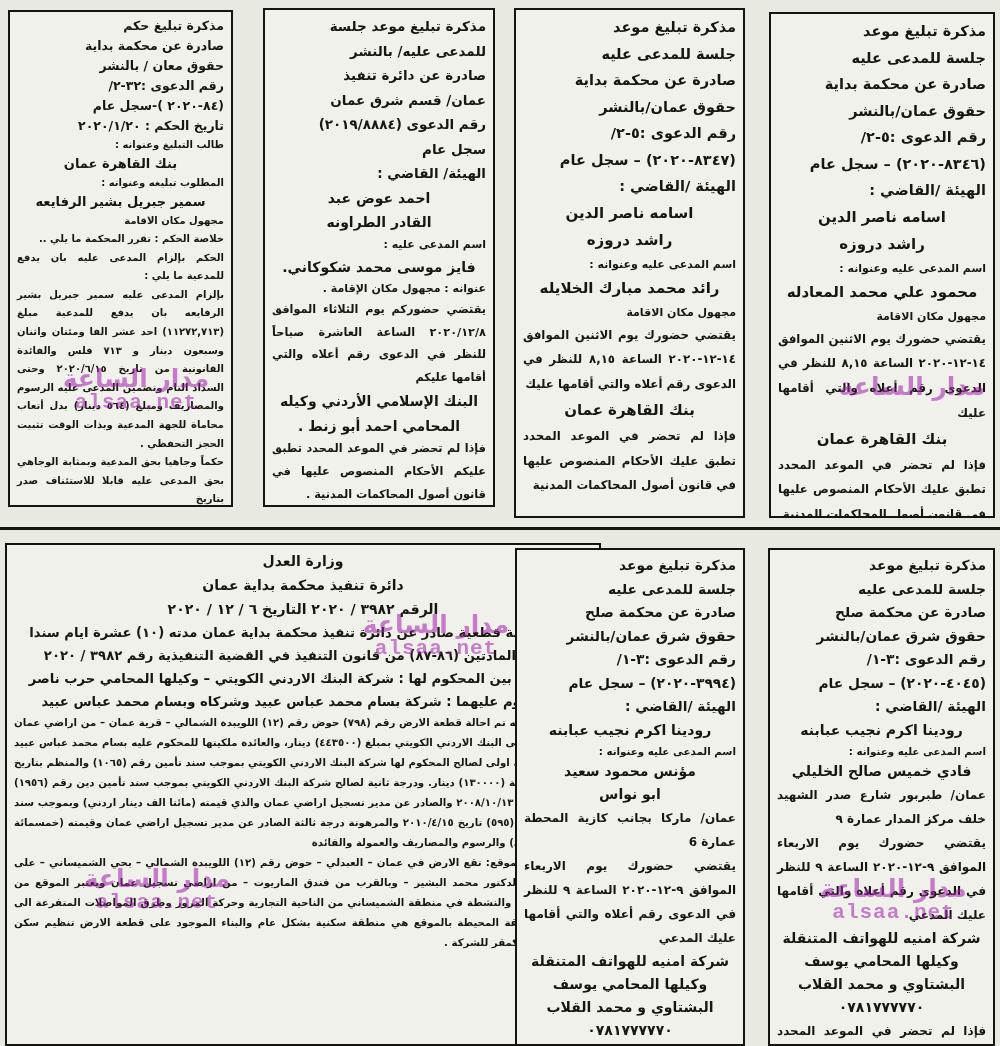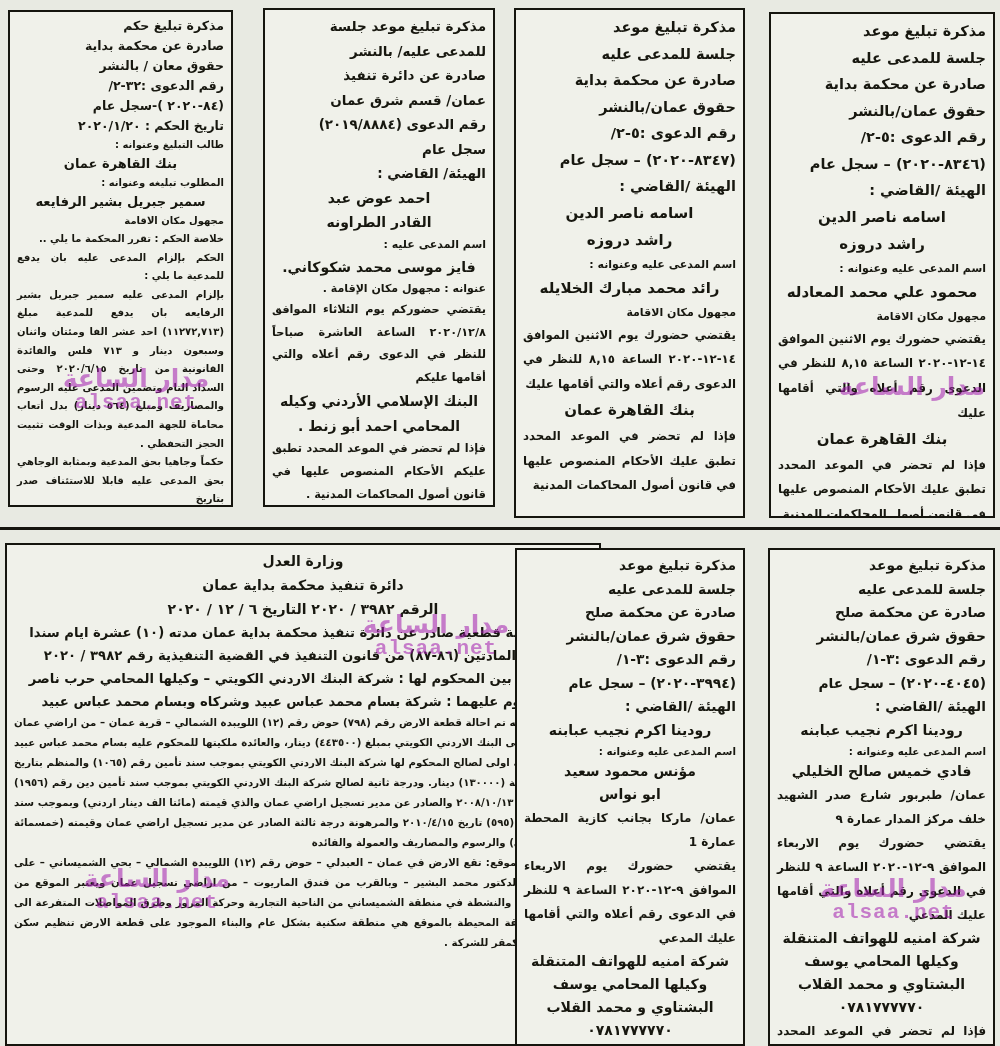--- a/index.html
+++ b/index.html
@@ -157,7 +157,7 @@
       <p class="ln s">اسم المدعى عليه وعنوانه :</p>
       <p class="ln b">مؤنس محمود سعيد</p>
       <p class="ln b">ابو نواس</p>
-      <p class="ln j">عمان/ ماركا بجانب كازية المحطة عمارة 1</p>
+      <p class="ln j">عمان/ ماركا بجانب كازية المحطة عمارة 6</p>
       <p class="ln j">يقتضي حضورك يوم الاربعاء الموافق ٩-١٢-٢٠٢٠ الساعة ٩ للنظر في الدعوى رقم أعلاه والتي أقامها عليك المدعي</p>
       <p class="ln b">شركة امنيه للهواتف المتنقلة</p>
       <p class="ln b">وكيلها المحامي يوسف</p>

